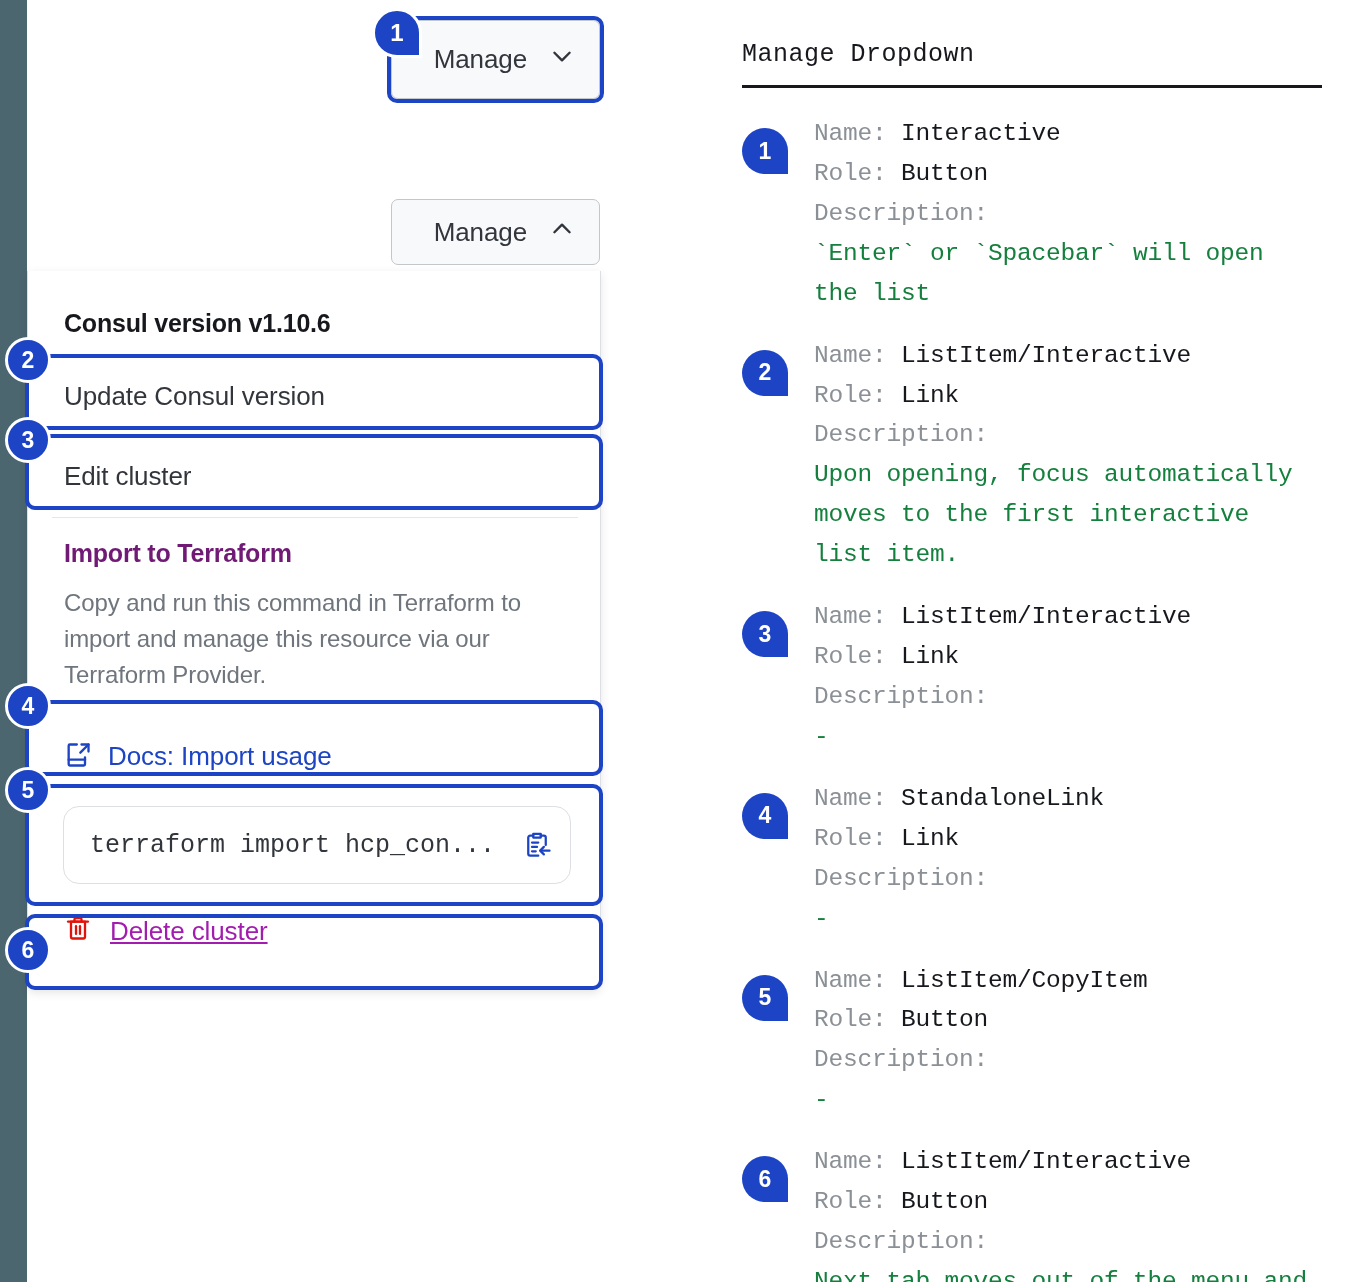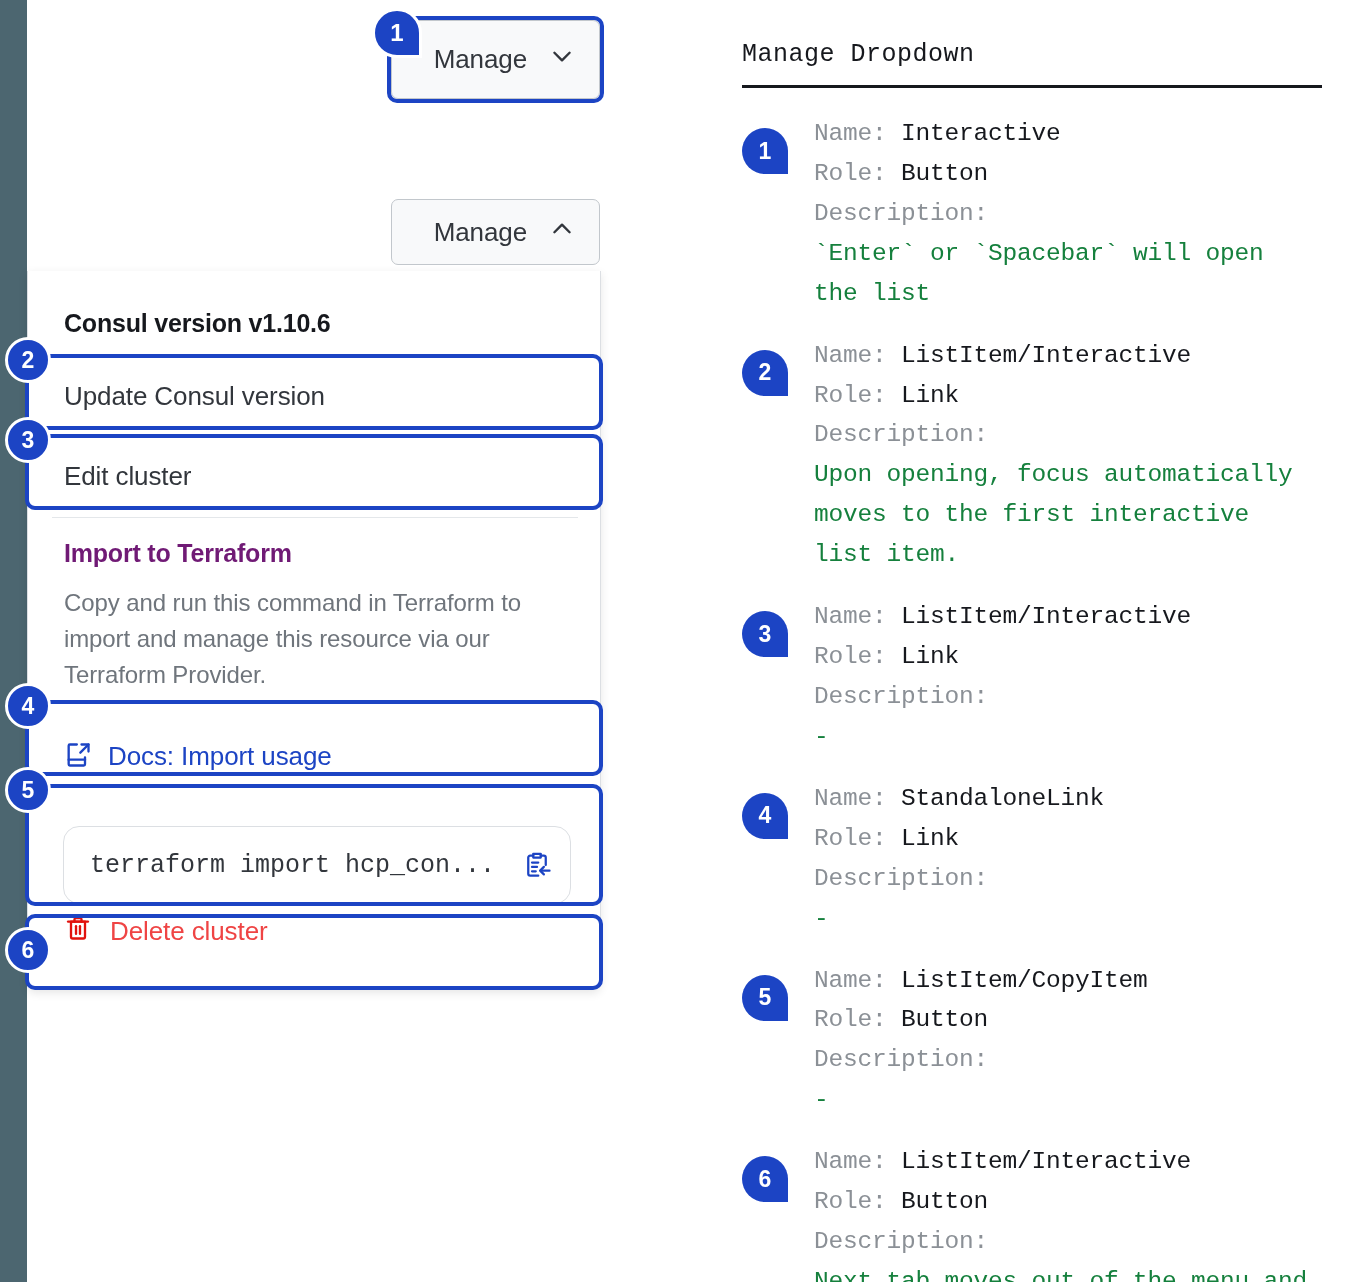--- a/index.html
+++ b/index.html
@@ -139,7 +139,6 @@
     align-items: center;
     padding: 0 18px 0 26px;
     gap: 10px;
-    margin-top: 20px;
   }
   .code-text {
     flex: 1;

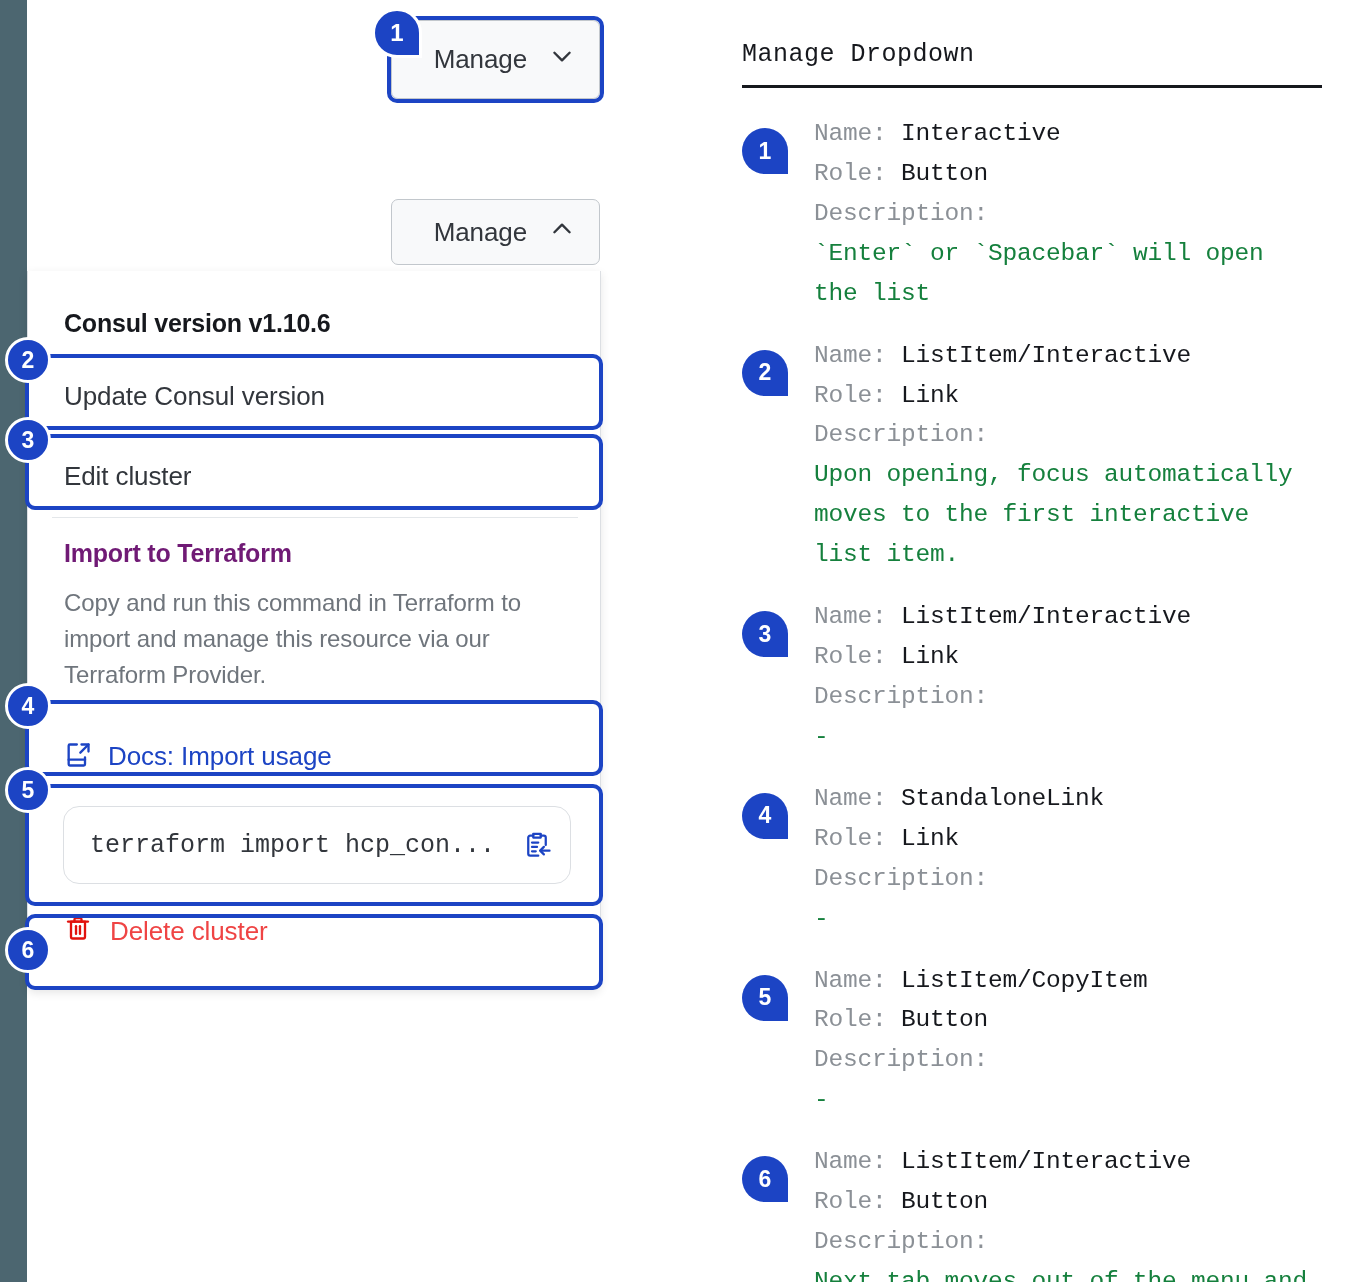--- a/index.html
+++ b/index.html
@@ -156,9 +156,10 @@
     align-items: center;
     gap: 18px;
     font-size: 26px;
-    color: #ef4444;
+    color: #a21caf;
     letter-spacing: -0.1px;
     cursor: pointer;
+    text-decoration: underline;
   }
 
   

